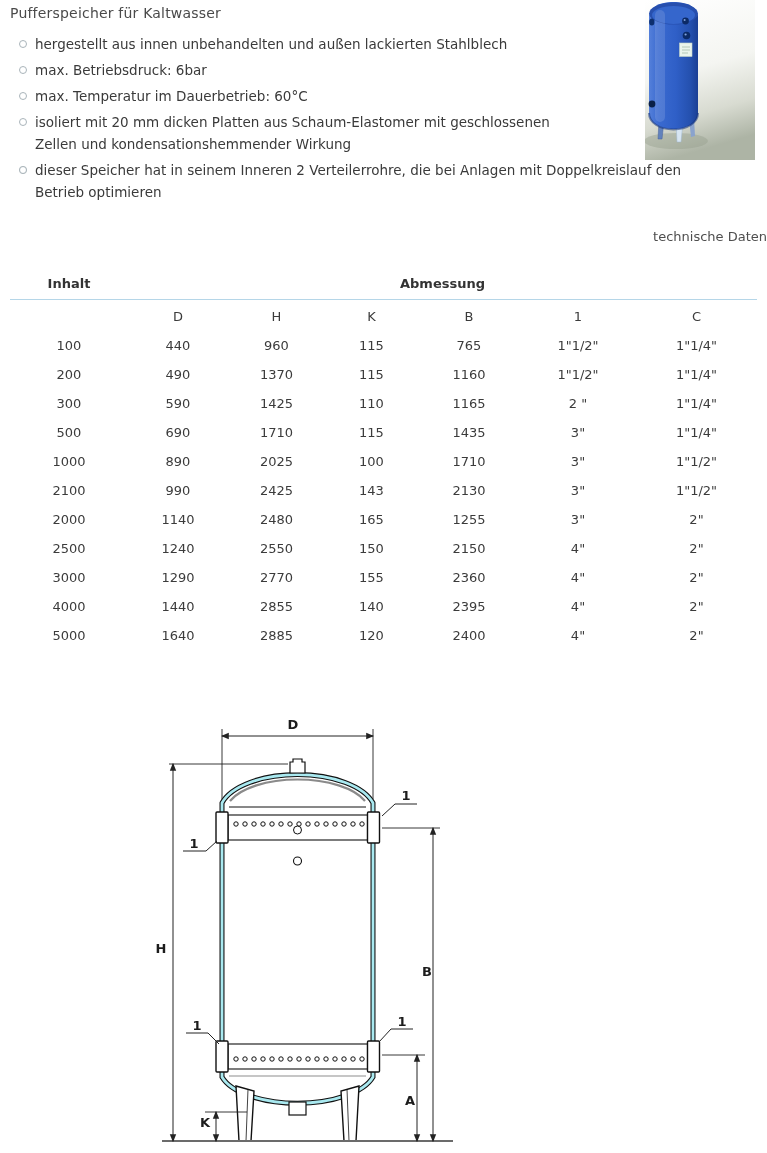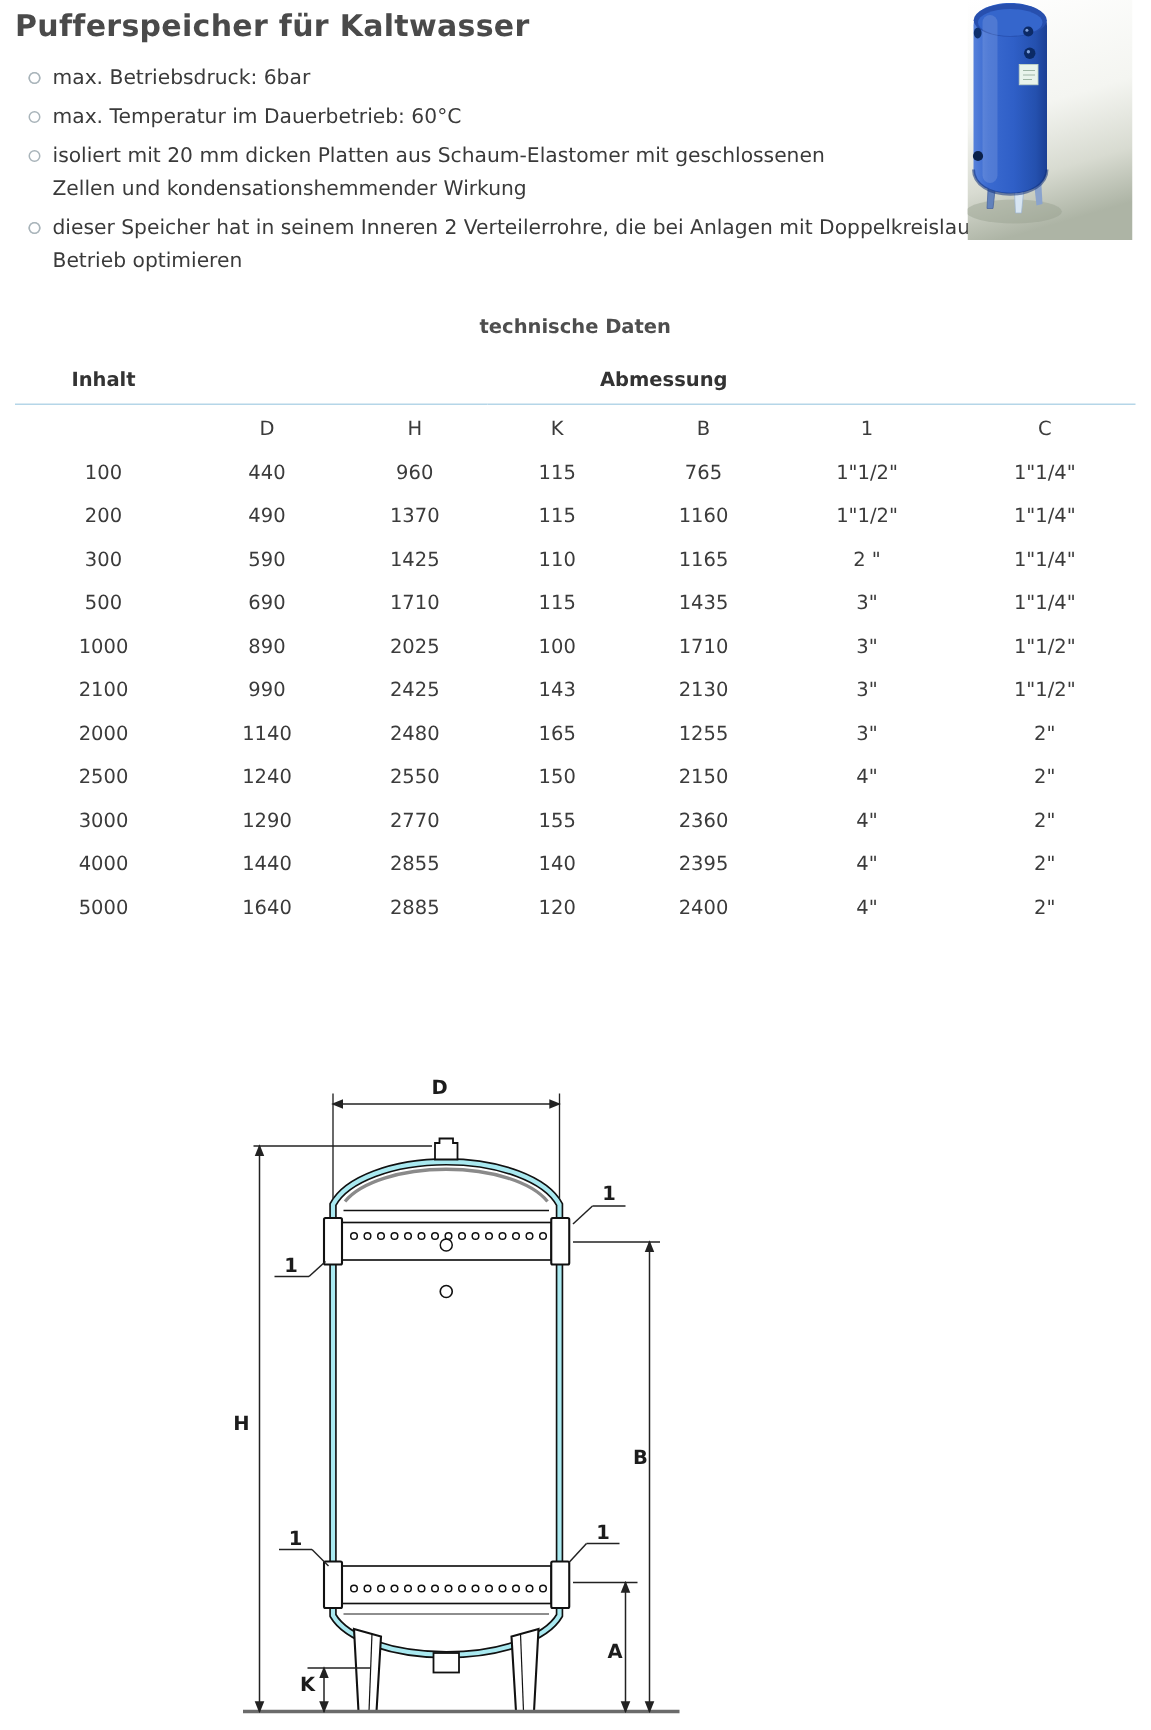--- a/index.html
+++ b/index.html
@@ -9,7 +9,7 @@
     overflow:hidden;
   }
   .page-title{
-    font-size:20px;font-weight:700;color:#4a4a4a;
+    font-size:14px;font-weight:400;color:#4a4a4a;
     margin:5px 0 12px 10px;letter-spacing:.2px;
   }
   ul.features{list-style:none;margin:0 0 0 18px;padding:0;width:696px;}

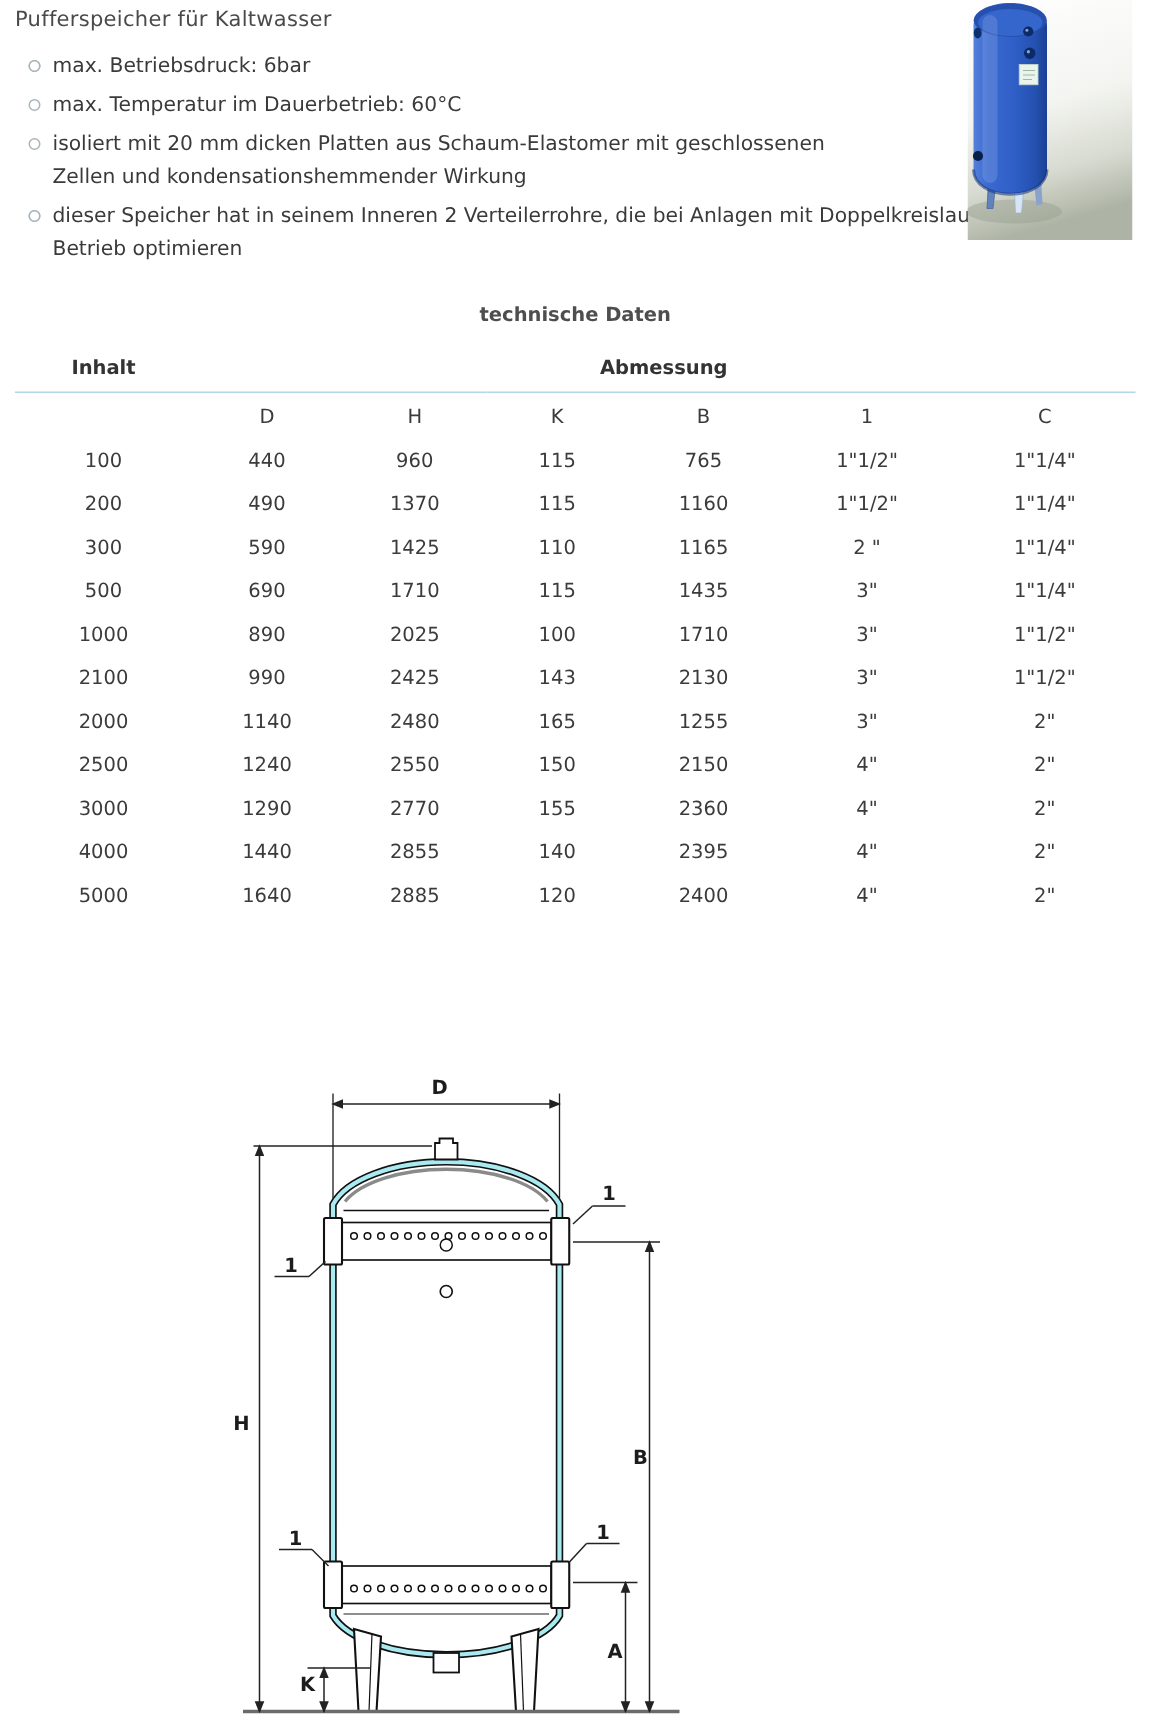--- a/index.html
+++ b/index.html
@@ -48,7 +48,7 @@
 <h1 class="page-title">Pufferspeicher für Kaltwasser</h1>
 
 <ul class="features">
-    <li><span class="bullet"></span></li>
+    <li><span class="bullet"></span><span class="ftext">hergestellt aus innen unbehandelten und außen lackierten Stahlblech</span></li>
     <li><span class="bullet"></span><span class="ftext">max. Betriebsdruck: 6bar</span></li>
     <li><span class="bullet"></span><span class="ftext">max. Temperatur im Dauerbetrieb: 60°C</span></li>
     <li><span class="bullet"></span><span class="ftext">isoliert mit 20 mm dicken Platten aus Schaum-Elastomer mit geschlossenen

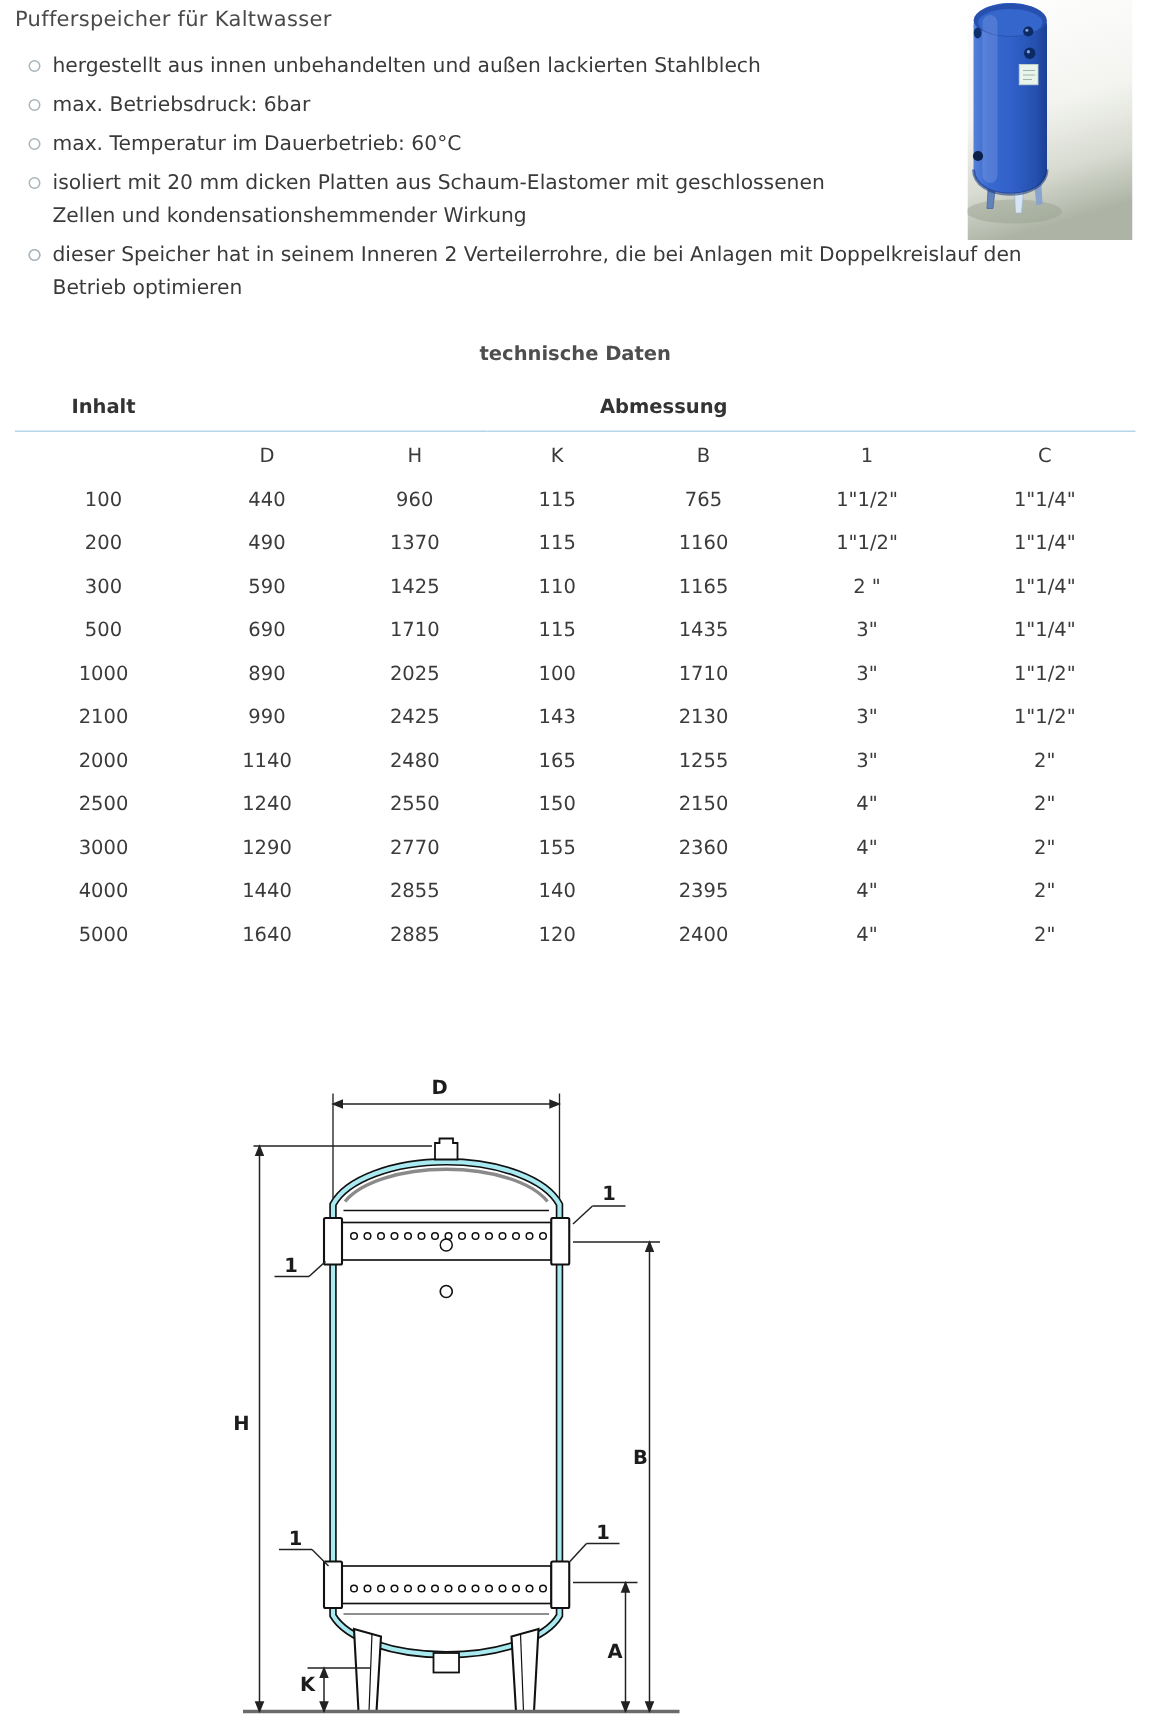--- a/index.html
+++ b/index.html
@@ -23,7 +23,7 @@
   }
   .ftext{white-space:pre-line;}
   .section-caption{
-    margin-top:26px;text-align:center;font-size:13px;color:#4e4e4e;font-weight:bold;
+    margin-top:26px;text-align:right;font-size:13px;color:#4e4e4e;
   }
   table.tech{
     margin:16px 0 0 10px;border-collapse:collapse;width:747px;

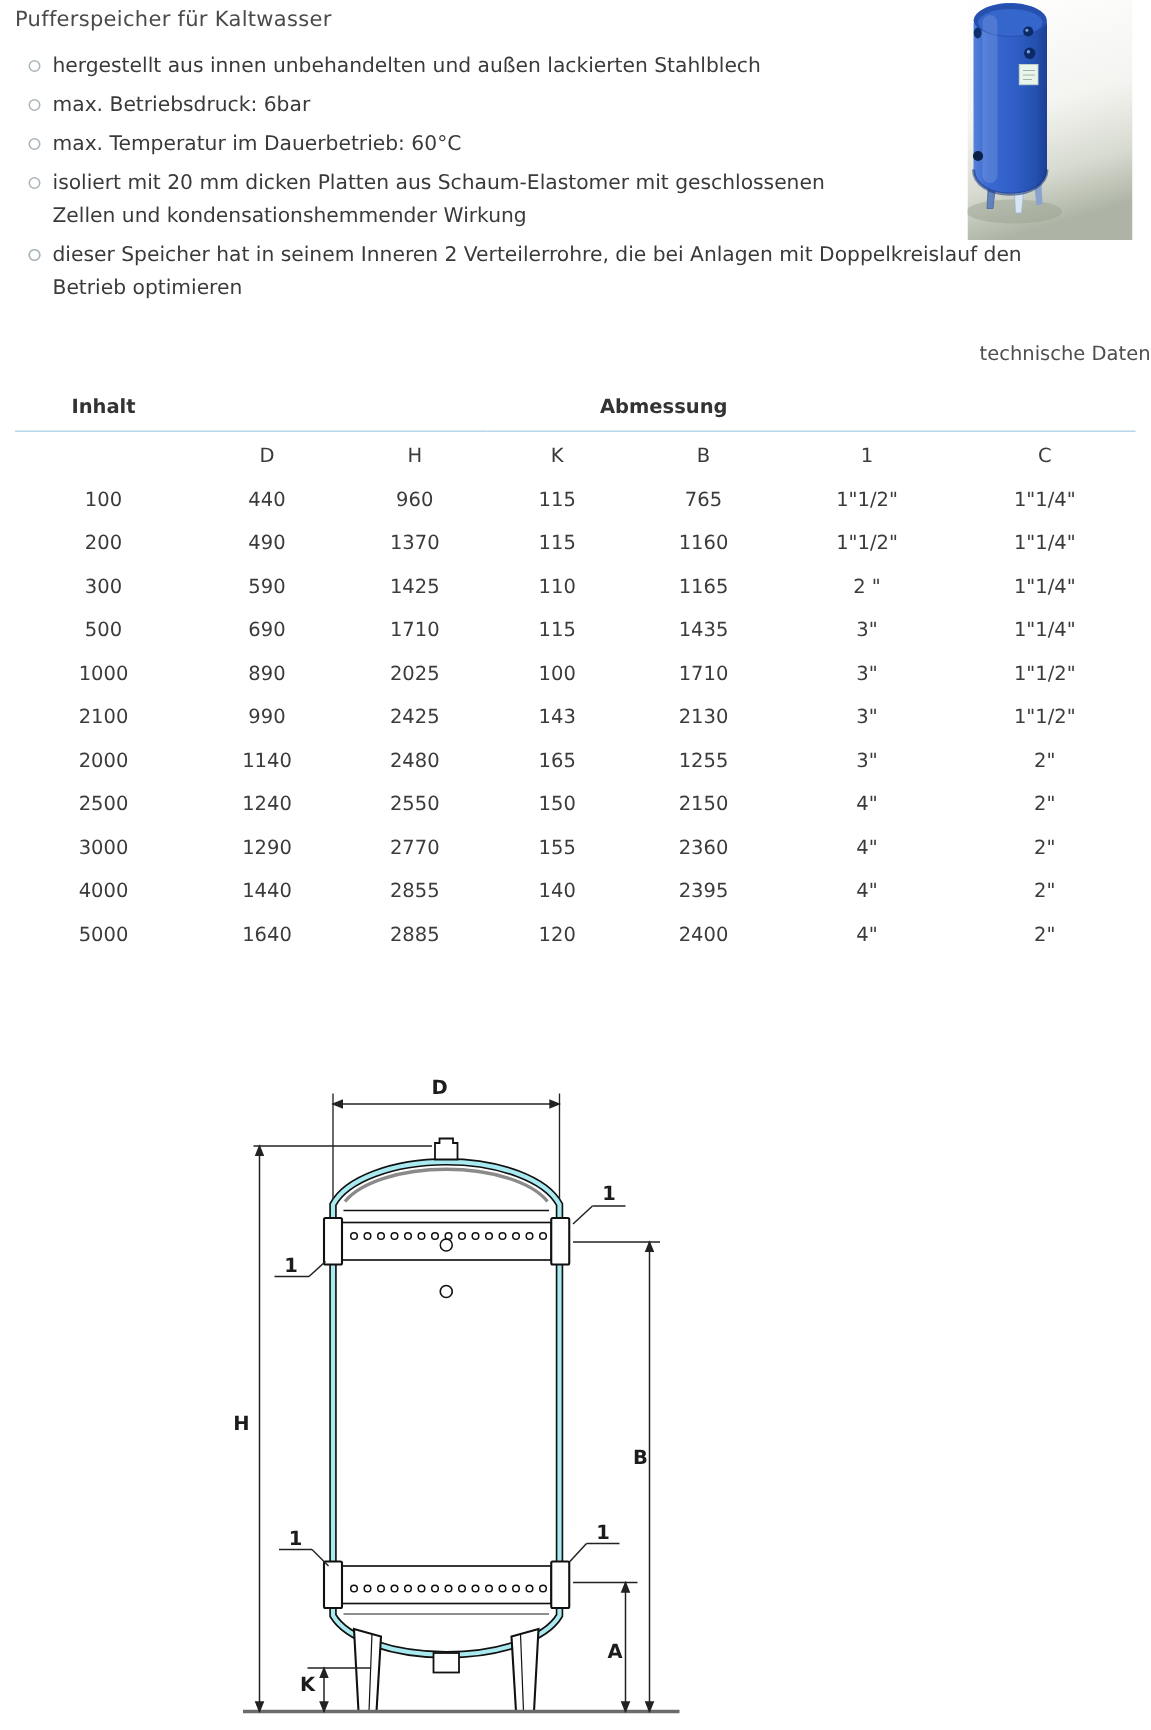--- a/index.html
+++ b/index.html
@@ -26,7 +26,7 @@
     margin-top:26px;text-align:right;font-size:13px;color:#4e4e4e;
   }
   table.tech{
-    margin:16px 0 0 10px;border-collapse:collapse;width:747px;
+    margin:28px 0 0 10px;border-collapse:collapse;width:747px;
     font-size:13px;color:#3b3b3b;table-layout:fixed;
   }
   table.tech th,table.tech td{text-align:center;font-weight:normal;}

